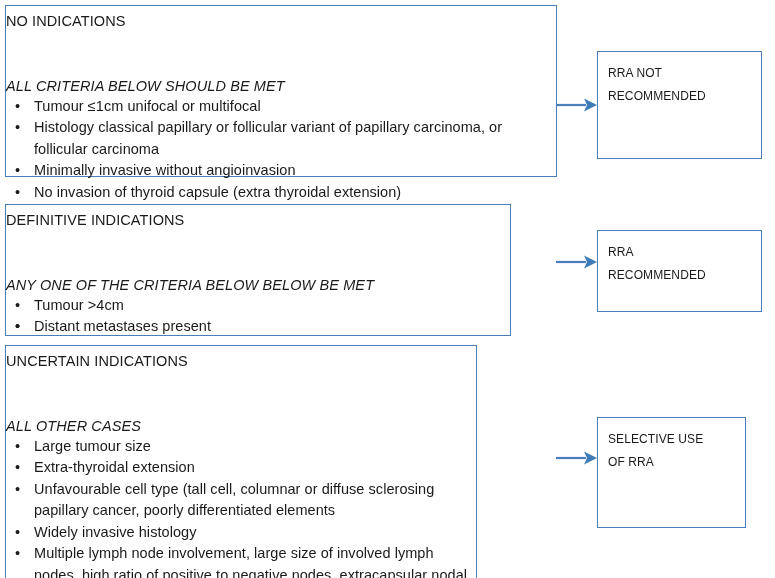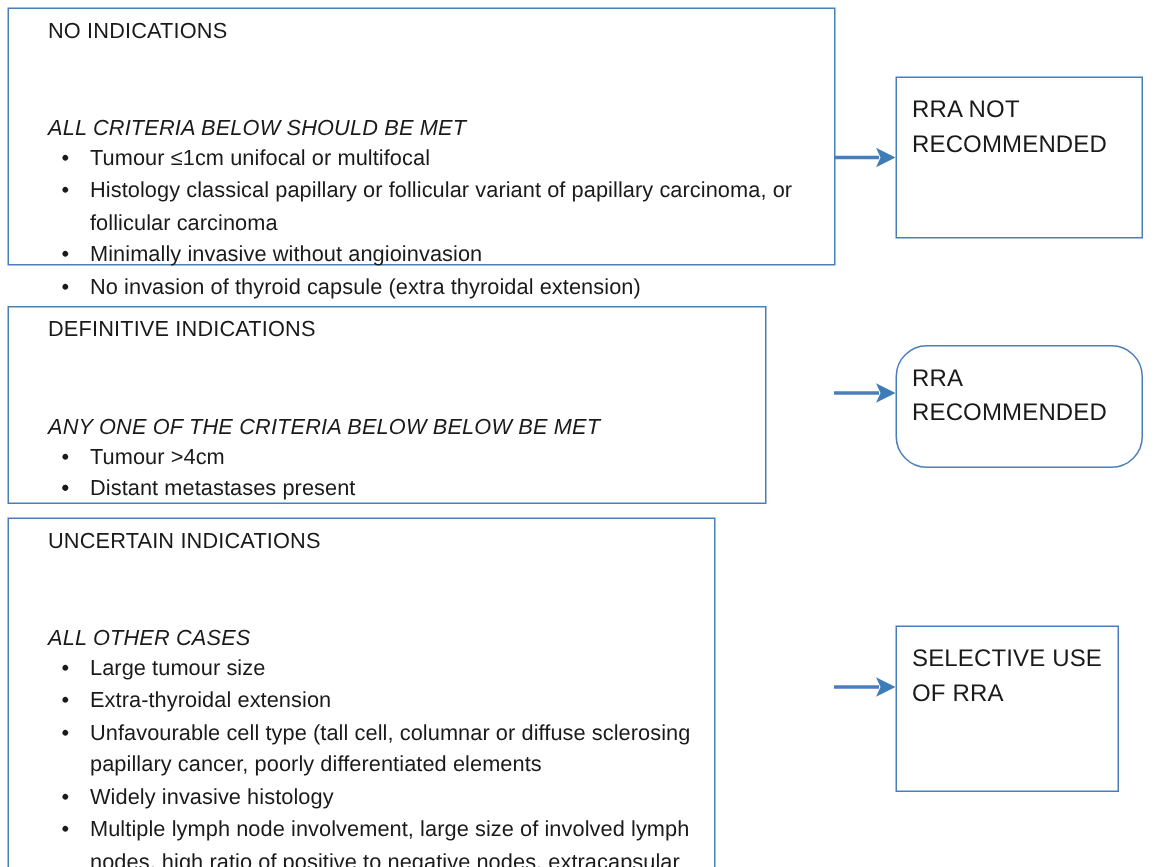--- a/index.html
+++ b/index.html
@@ -22,7 +22,7 @@
     box-sizing: border-box;
     border: 1.6px solid #4A7EBB;
     background: #ffffff;
-    padding: 6px 8px 4px 26px;
+    padding: 6px 8px 4px 0;
   }
   .box-title {
     font-size: 14.5px;

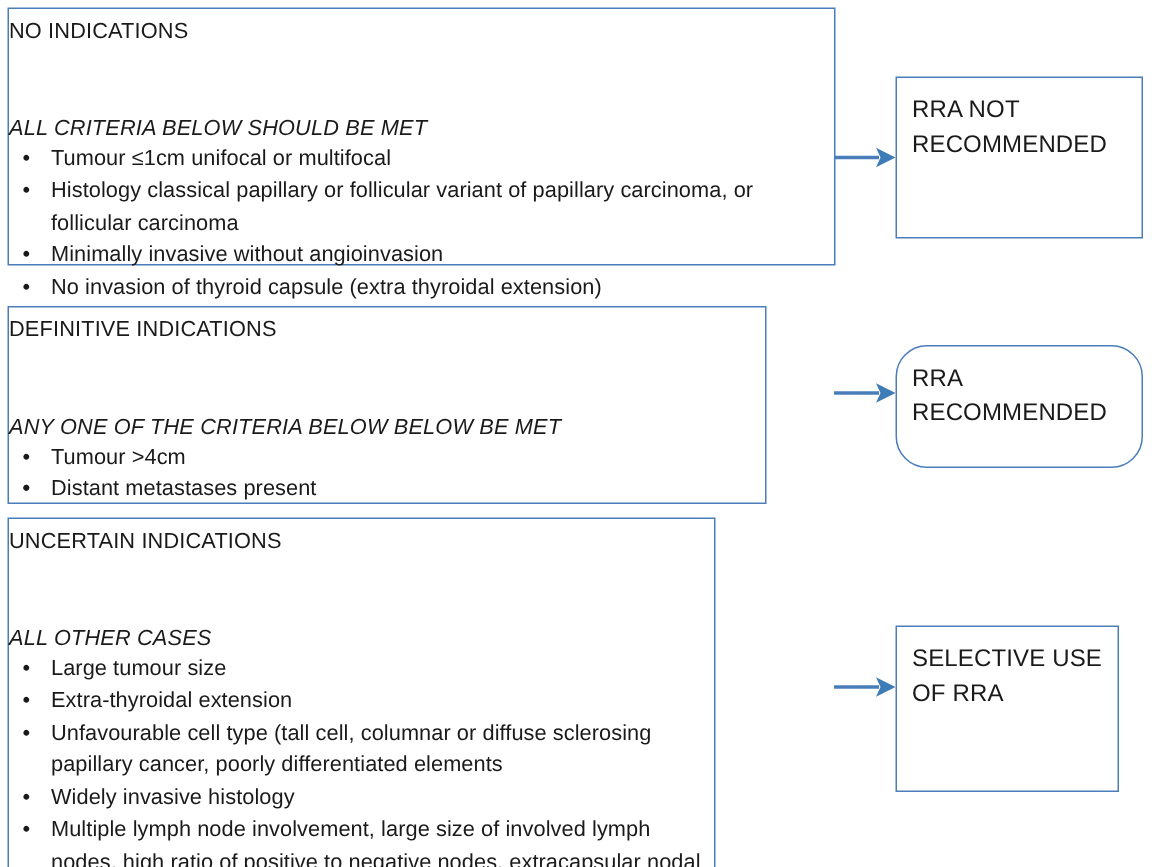--- a/index.html
+++ b/index.html
@@ -71,7 +71,7 @@
     padding: 10px 0 0 10px;
   }
   .outcome-text {
-    font-size: 16px;
+    font-size: 12px;
     line-height: 23px;
     letter-spacing: 0.1px;
   }

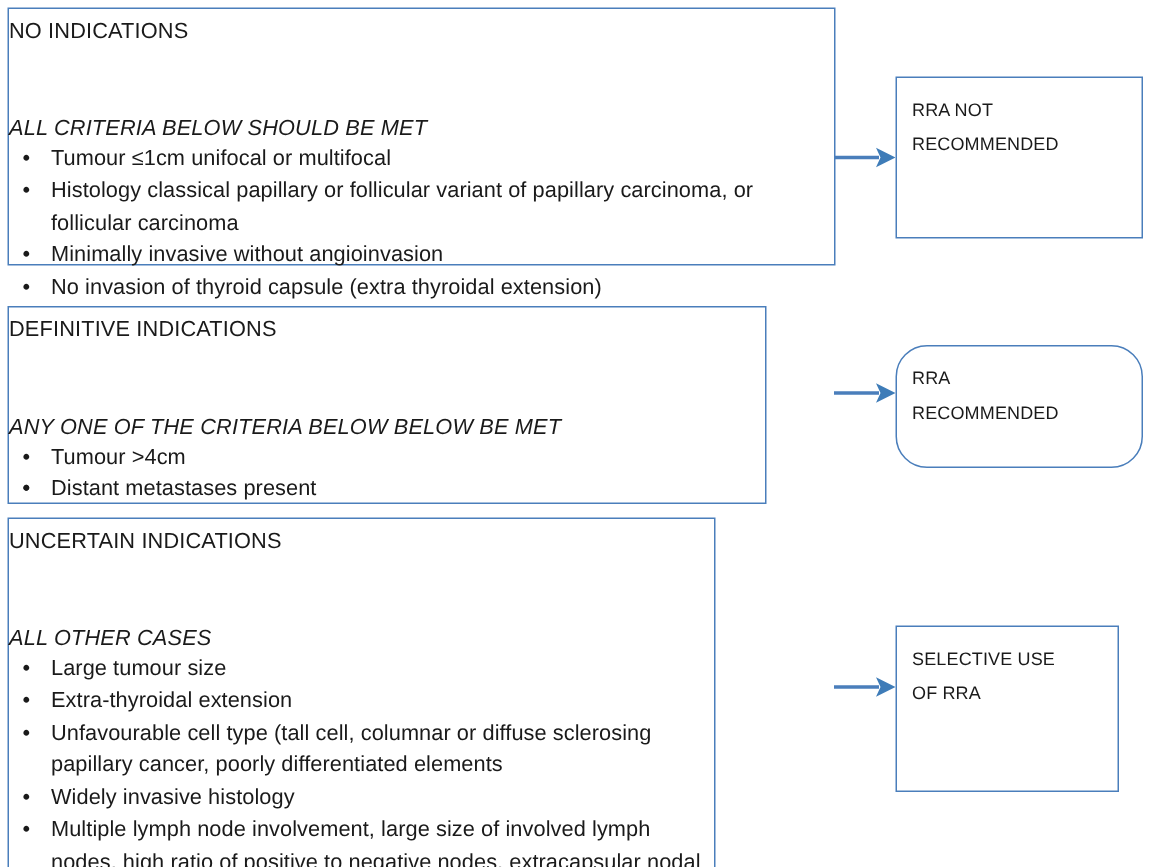--- a/index.html
+++ b/index.html
@@ -78,7 +78,7 @@
   .outcome-text span { display: block; white-space: nowrap; }
 
   #outcome-not-recommended { left: 597px; top: 51px;  width: 165px; height: 108px; }
-  #outcome-recommended     { left: 597px; top: 230px; width: 165px; height: 82px; border-radius: 21px; }
+  #outcome-recommended     { left: 597px; top: 230px; width: 165px; height: 82px; }
   #outcome-selective       { left: 597px; top: 417px; width: 149px; height: 111px; }
 
   

